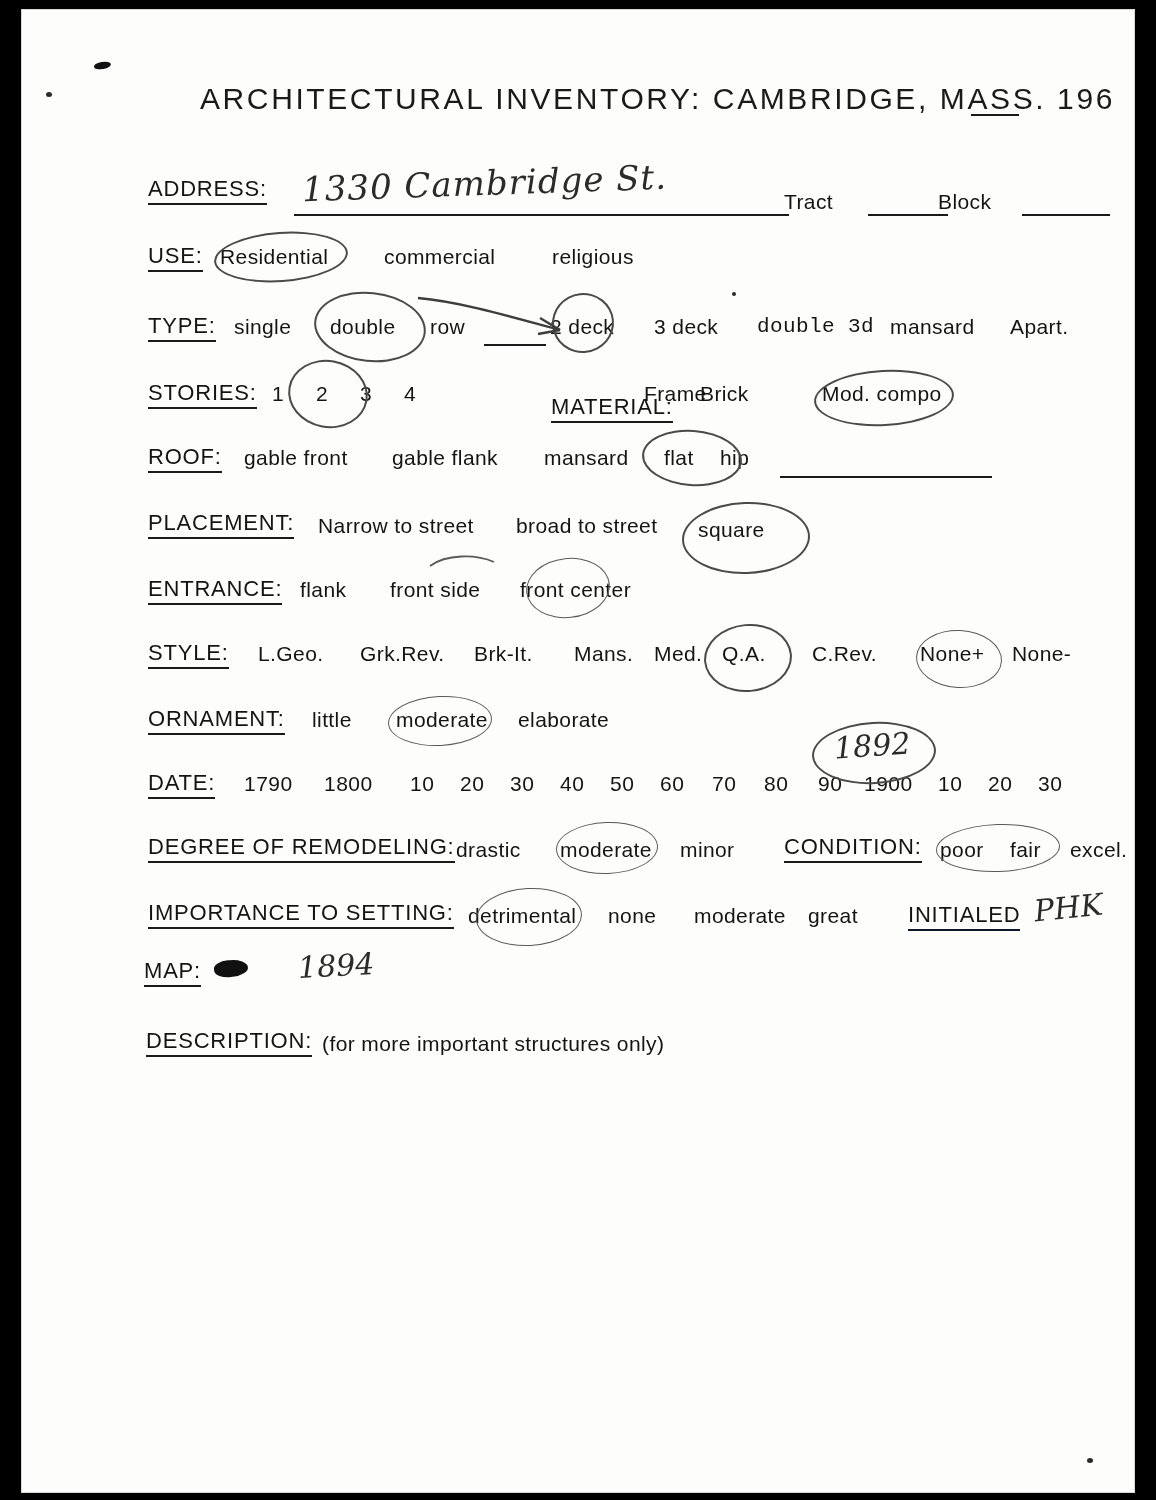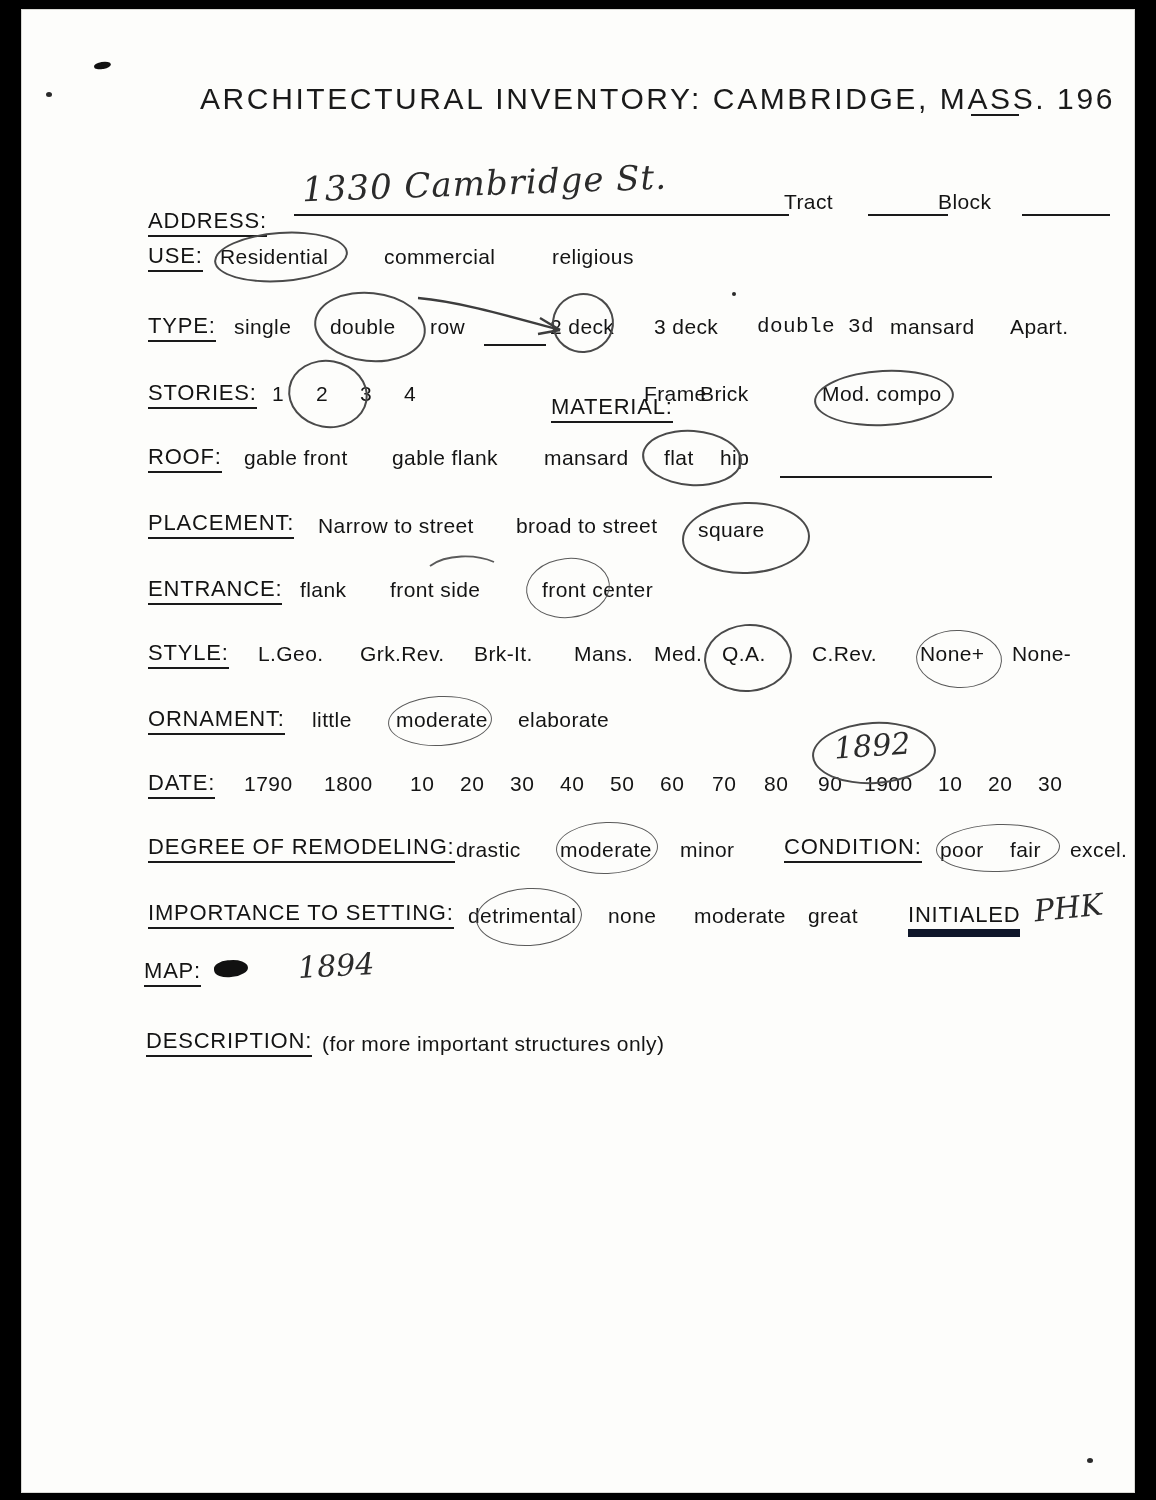--- a/index.html
+++ b/index.html
@@ -125,7 +125,7 @@
     <div class="typed title" style="left:178px; top:72px;">ARCHITECTURAL INVENTORY:  CAMBRIDGE, MASS.  196</div>
     <div class="rule" style="left:949px; top:104px; width:48px;"></div>
 
-    <div class="typed label" style="left:126px; top:166px;margin-top:32px;">ADDRESS:</div>
+    <div class="typed label" style="left:126px; top:166px;">ADDRESS:</div>
     <div class="hand hand-addr" style="left:280px; top:153px;">1330 Cambridge St.</div>
     <div class="rule" style="left:272px; top:204px; width:495px;"></div>
 

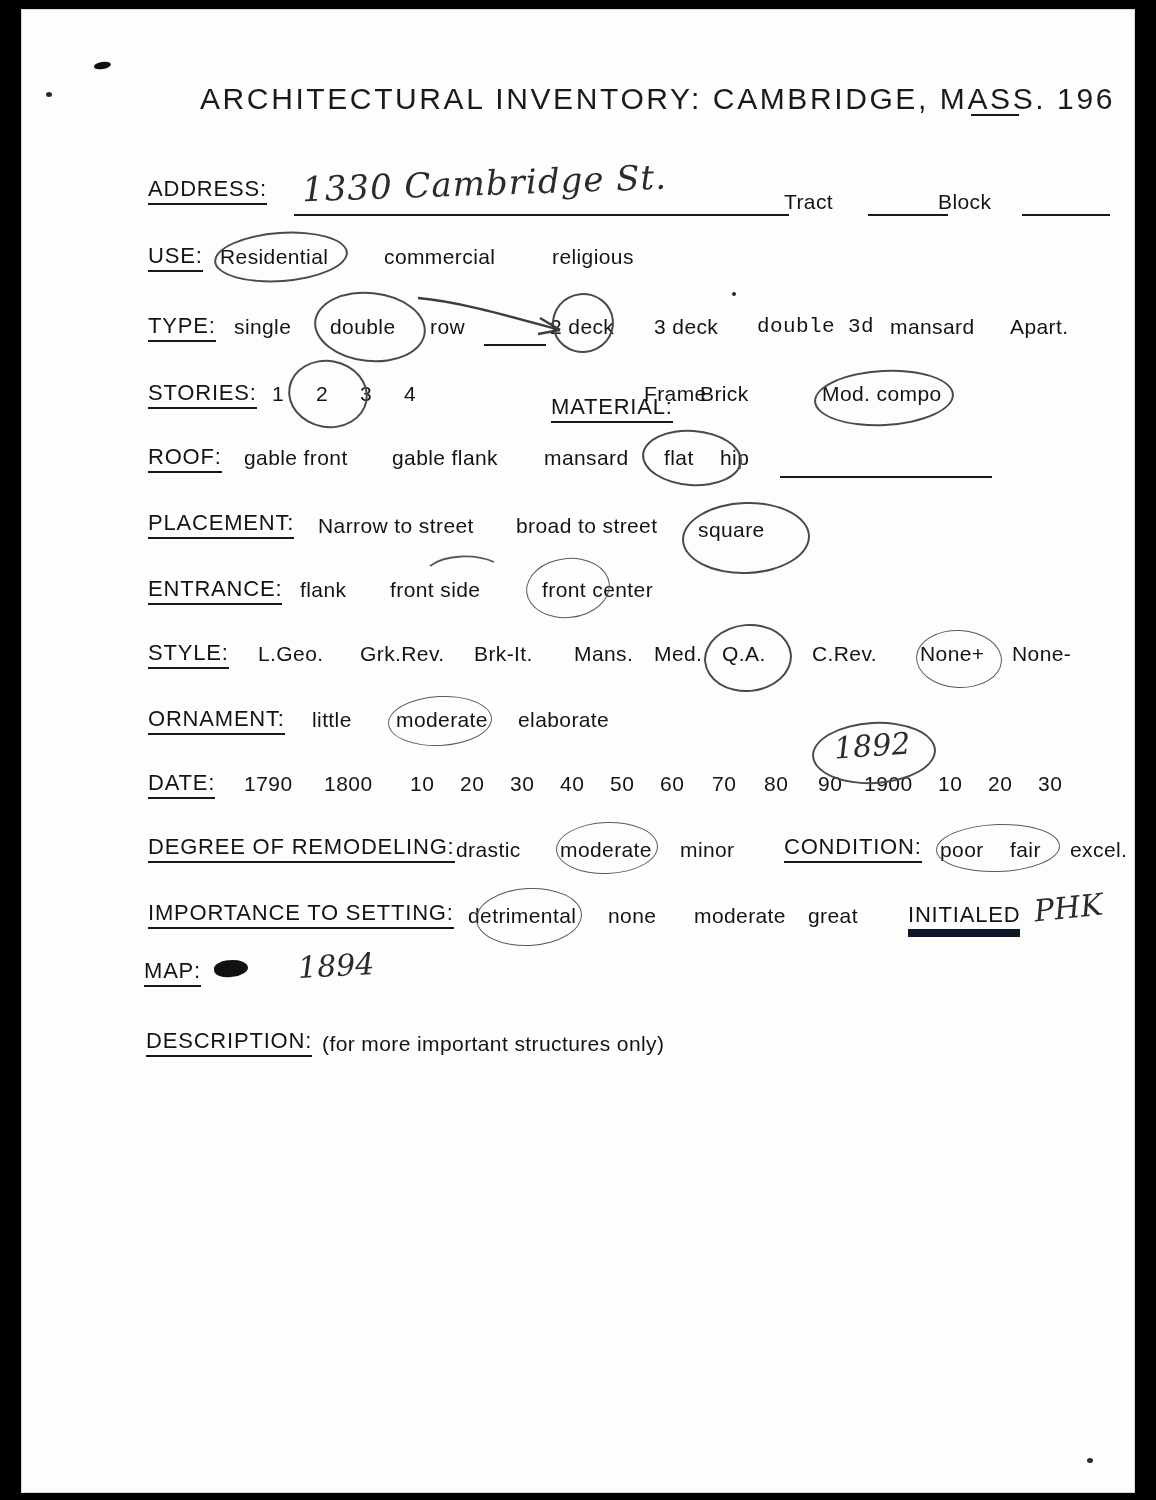--- a/index.html
+++ b/index.html
@@ -188,7 +188,7 @@
     <div class="typed label" style="left:126px; top:566px;">ENTRANCE:</div>
     <div class="typed opt" style="left:278px; top:568px;">flank</div>
     <div class="typed opt" style="left:368px; top:568px;">front side</div>
-    <div class="typed opt" style="left:498px; top:568px;margin-left:22px;">front center</div>
+    <div class="typed opt" style="left:498px; top:568px;">front center</div>
     <div class="circle thin" style="left:504px; top:548px; width:84px; height:60px; transform:rotate(-6deg);"></div>
     <svg class="arrow" style="left:406px; top:540px;" width="70" height="22" viewBox="0 0 70 22">
       <path d="M2 16 C 18 4, 48 4, 66 12" stroke="#5a5a5a" stroke-width="1.8" fill="none"></path>

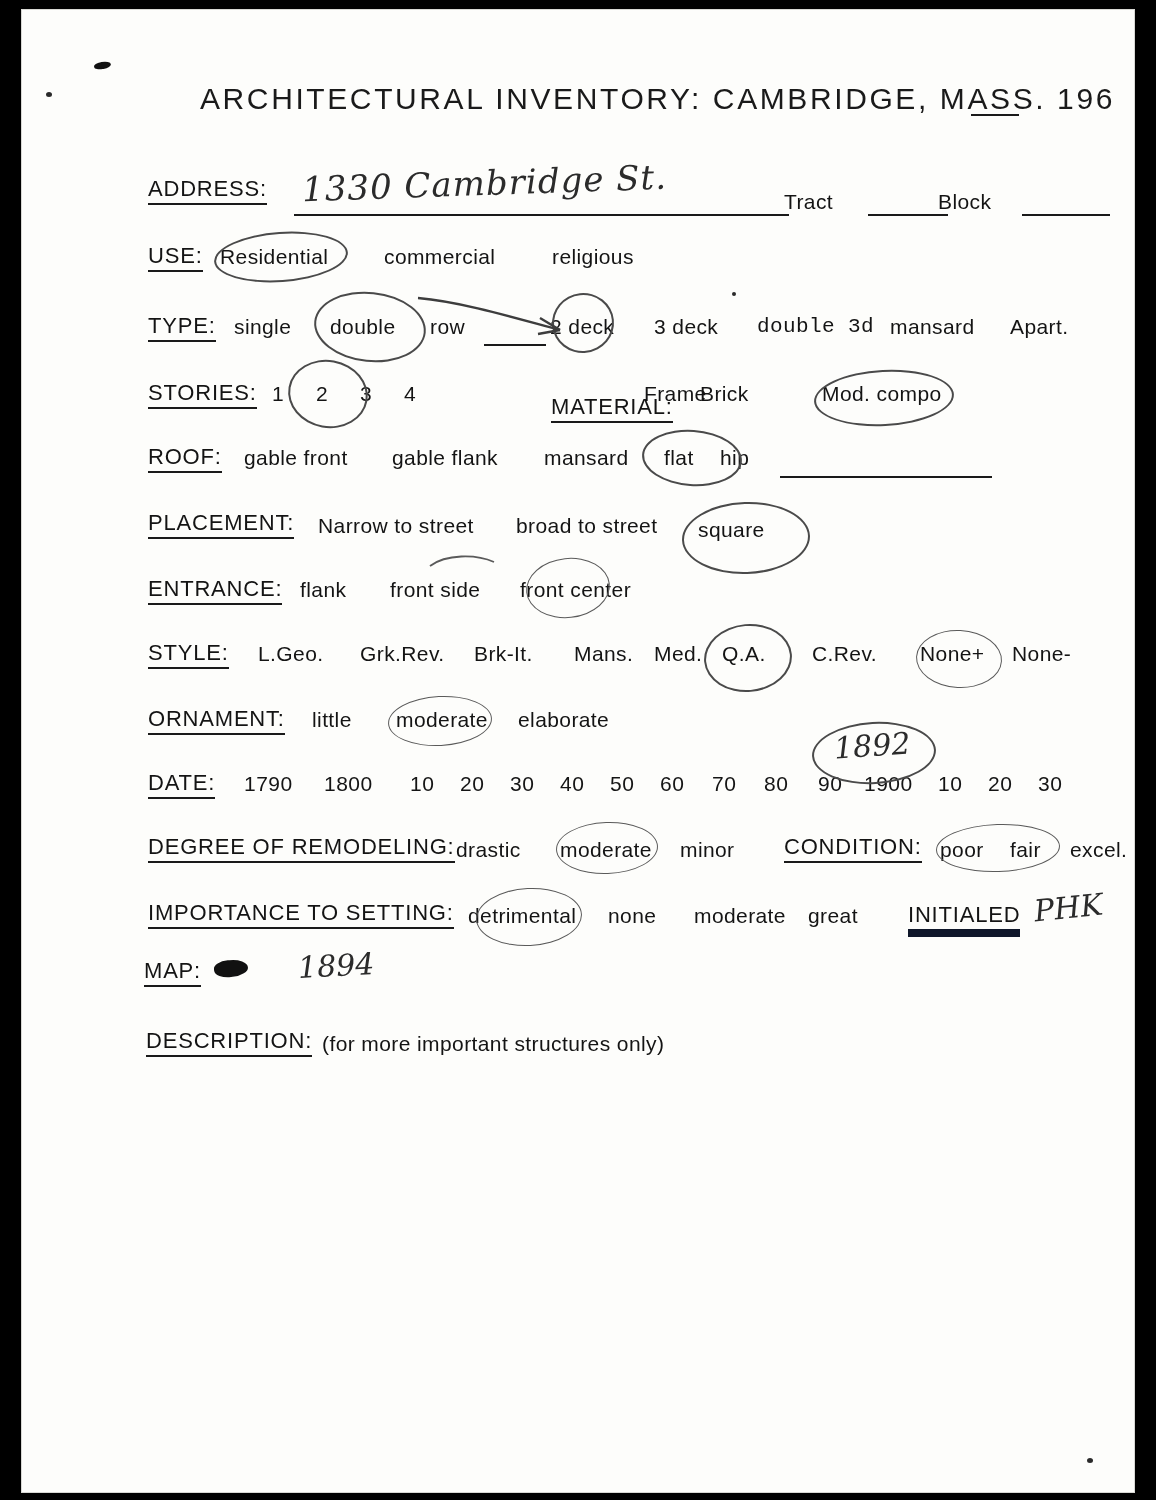--- a/index.html
+++ b/index.html
@@ -251,7 +251,7 @@
     <div class="typed opt" style="left:786px; top:894px;">great</div>
     <div class="circle thin" style="left:454px; top:878px; width:106px; height:58px; transform:rotate(-3deg);"></div>
 
-    <div class="typed label nounder" style="left:886px; top:892px; border-bottom:8px solid #0f172a;text-align:right;">INITIALED</div>
+    <div class="typed label nounder" style="left:886px; top:892px; border-bottom:2px solid #0f172a;text-align:right;">INITIALED</div>
     <div class="hand hand-init" style="left:1012px; top:880px;">PHK</div>
 
     <div class="typed label" style="left:122px; top:948px;">MAP:</div>

